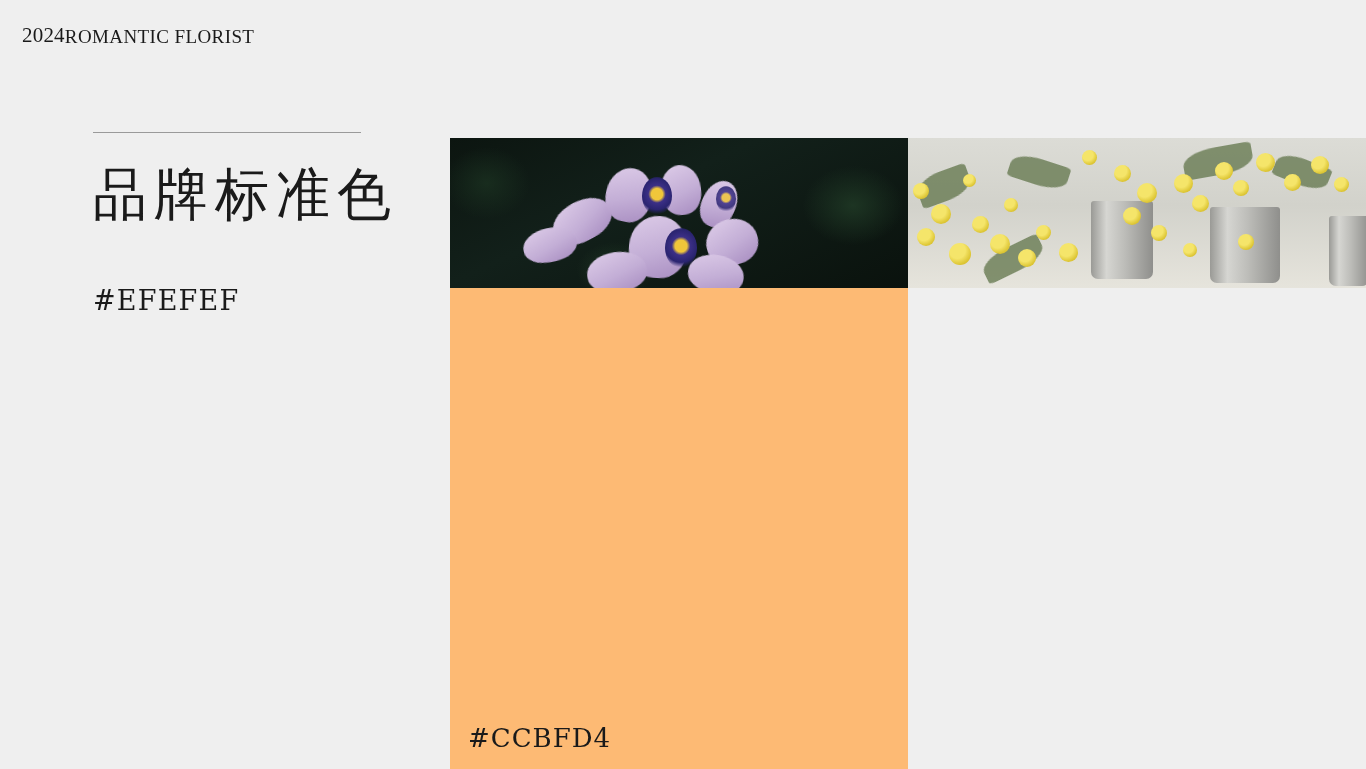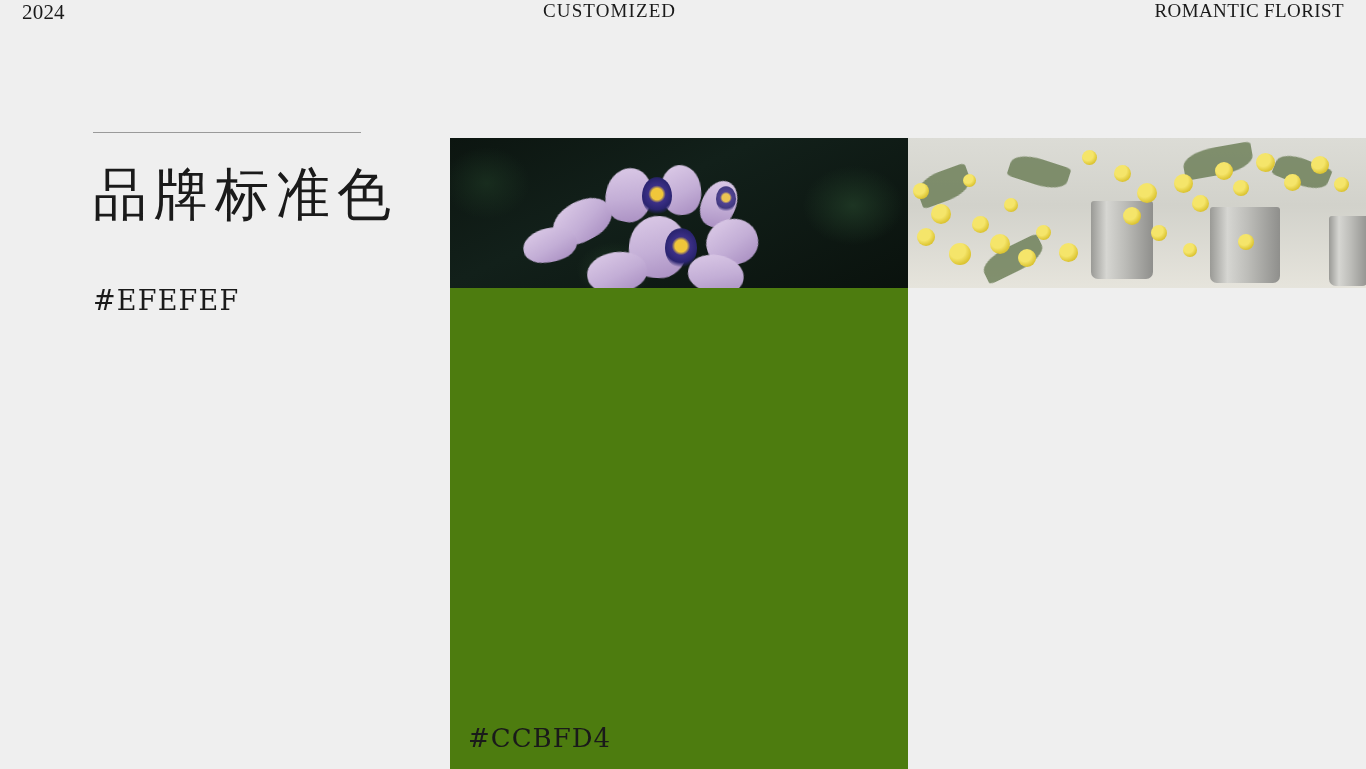--- a/index.html
+++ b/index.html
@@ -25,8 +25,8 @@
     width: 1366px;
     height: 62px;
     display: flex;
-    align-items: flex-start;
-    padding: 0 22px;
+    align-items: flex-end;
+    padding: 14px 22px;
   }
   .header-year {
     font-size: 21px;

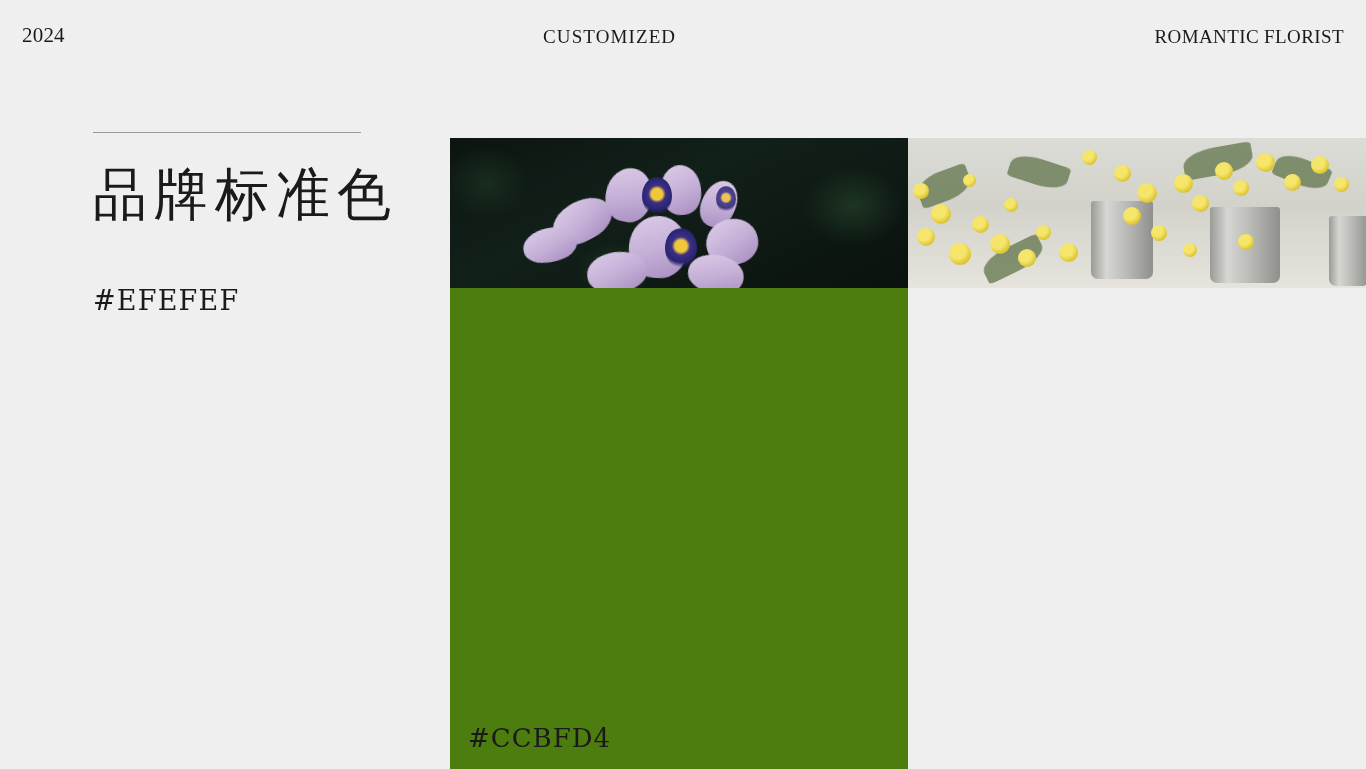--- a/index.html
+++ b/index.html
@@ -188,7 +188,6 @@
 
 <div class="header">
   <div class="header-year">2024</div>
-  <div class="header-center">CUSTOMIZED</div>
   <div class="header-right">ROMANTIC FLORIST</div>
 </div>
 

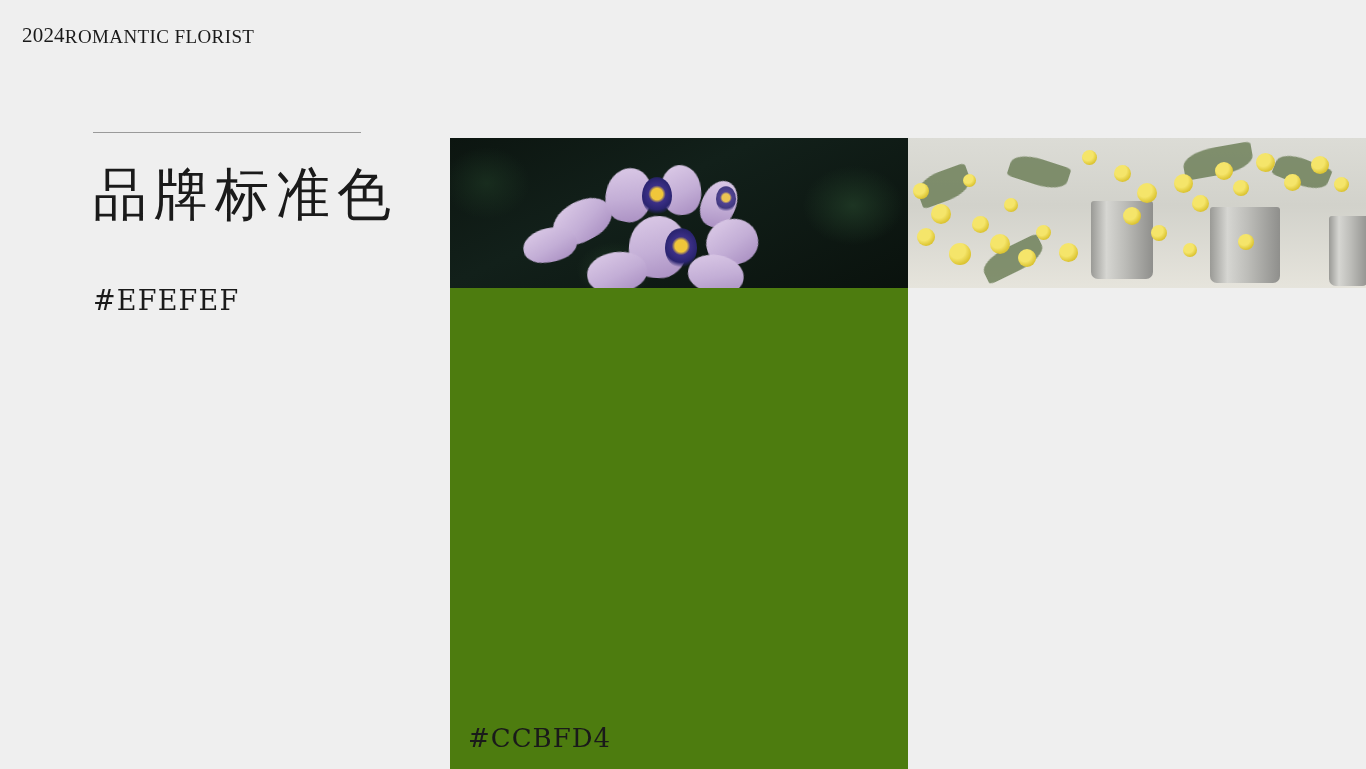--- a/index.html
+++ b/index.html
@@ -216,7 +216,7 @@
       <div class="eye" style="left:47%;top:60%;width:32px;height:40px;"></div>
       <div class="eye" style="left:58%;top:32%;width:20px;height:26px;opacity:.85"></div>
     </div>
-    <div class="fill" style="background: #4d7c0f;">
+    <div class="fill" style="background: #fdba74;">
       <div class="swatch-label">#CCBFD4</div>
     </div>
   </div>

